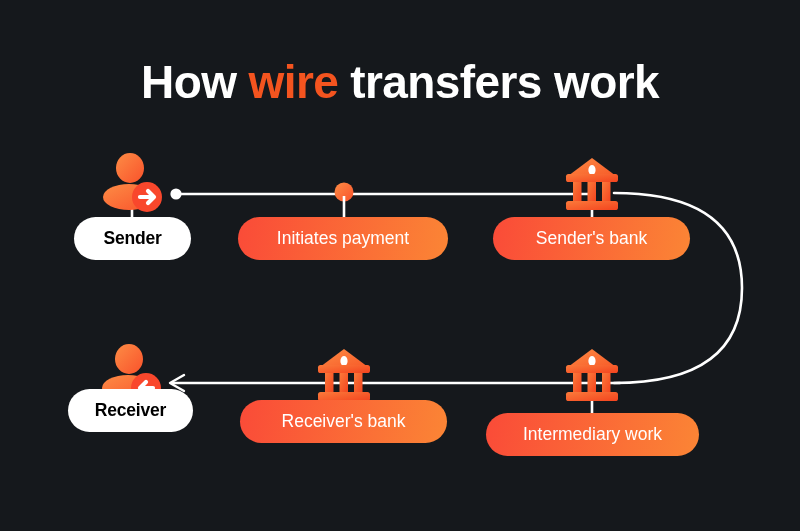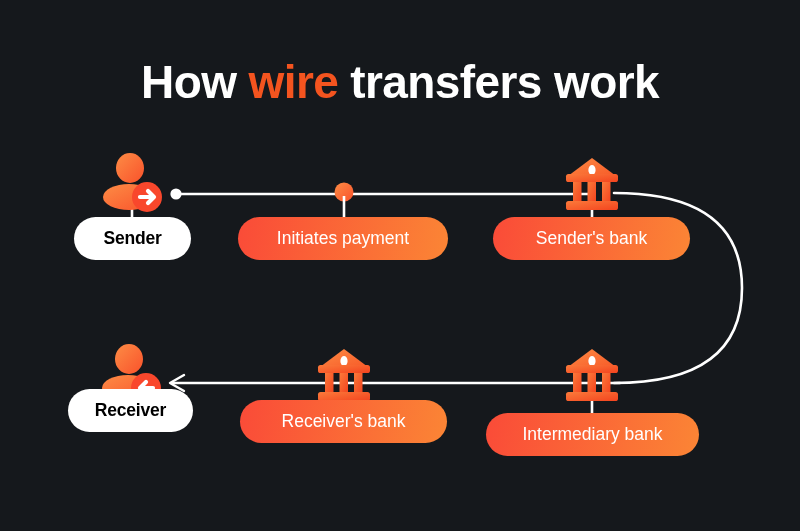--- a/index.html
+++ b/index.html
@@ -199,7 +199,7 @@
 
   <div class="pill grad" id="pill-receiverbank">Receiver's bank</div>
 
-  <div class="pill grad" id="pill-intermediary">Intermediary bank</div>
+  <div class="pill grad" id="pill-intermediary">Intermediary work</div>
 
 </div>
 

